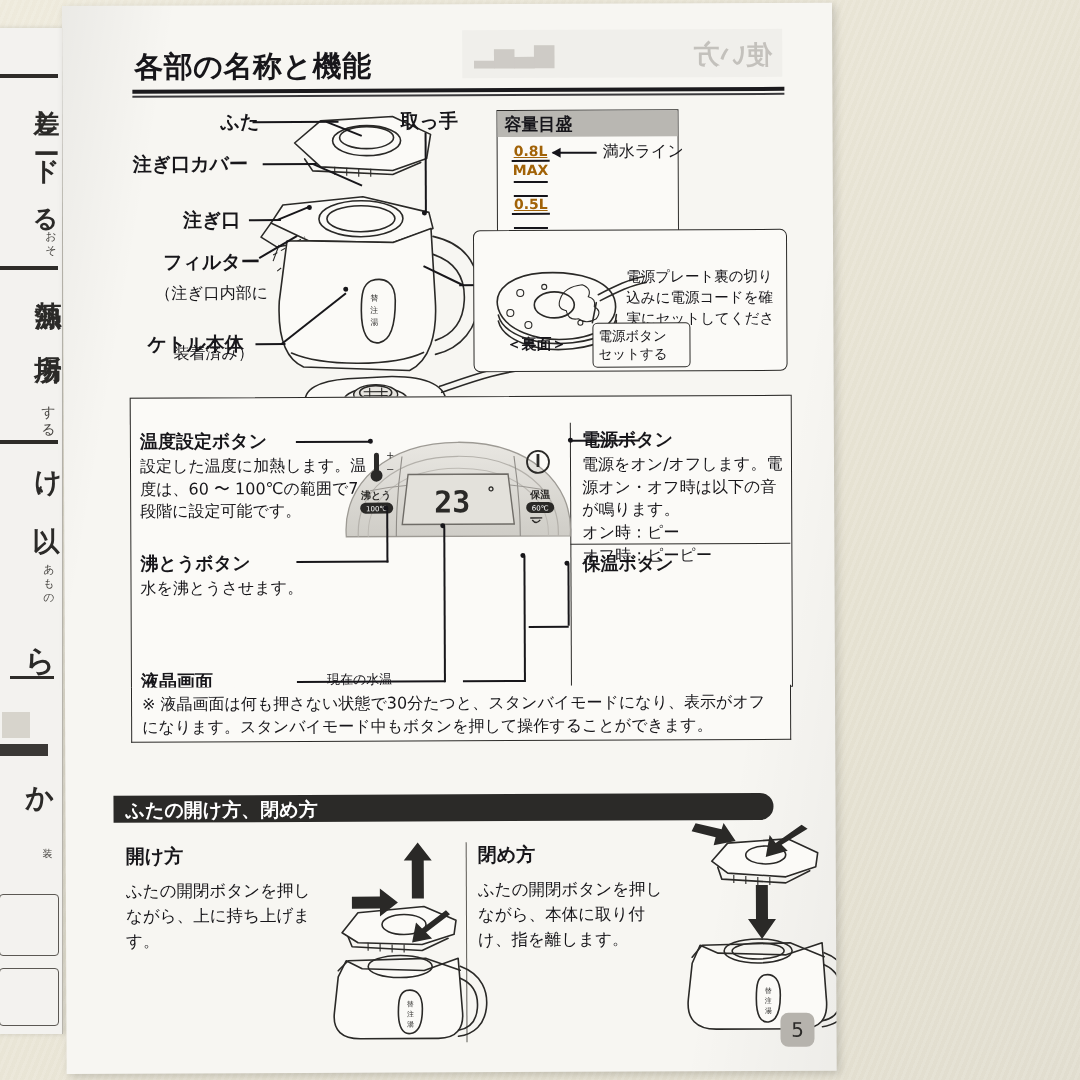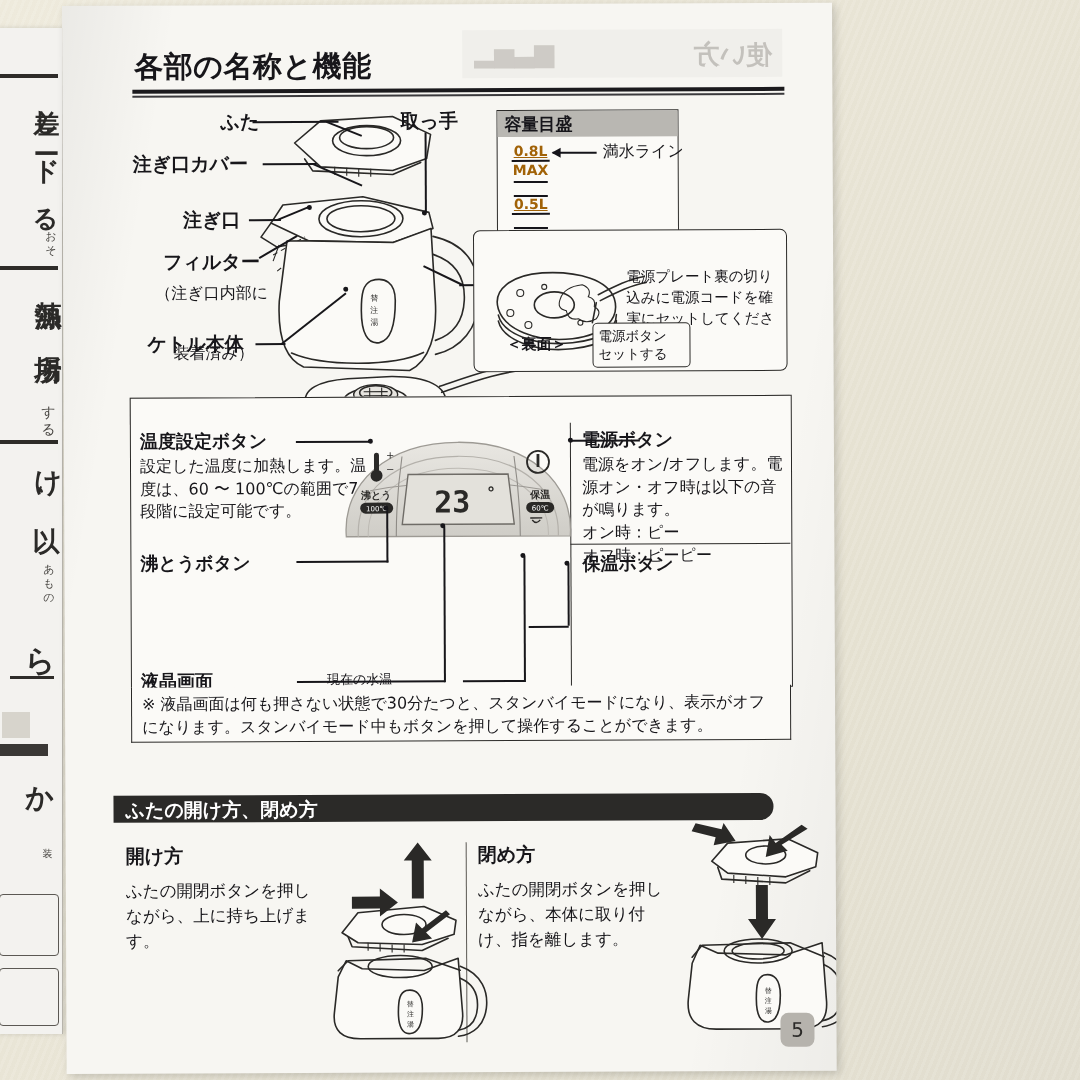--- a/index.html
+++ b/index.html
@@ -354,6 +354,7 @@
     </div>
     <div class="blk" style="left:76px;top:546px;width:230px;">
       <div class="h">沸とうボタン</div>
+      <div class="t">水を沸とうさせます。</div>
     </div>
     <div class="blk" style="left:76px;top:664px;">
       <div class="h">液晶画面</div>

